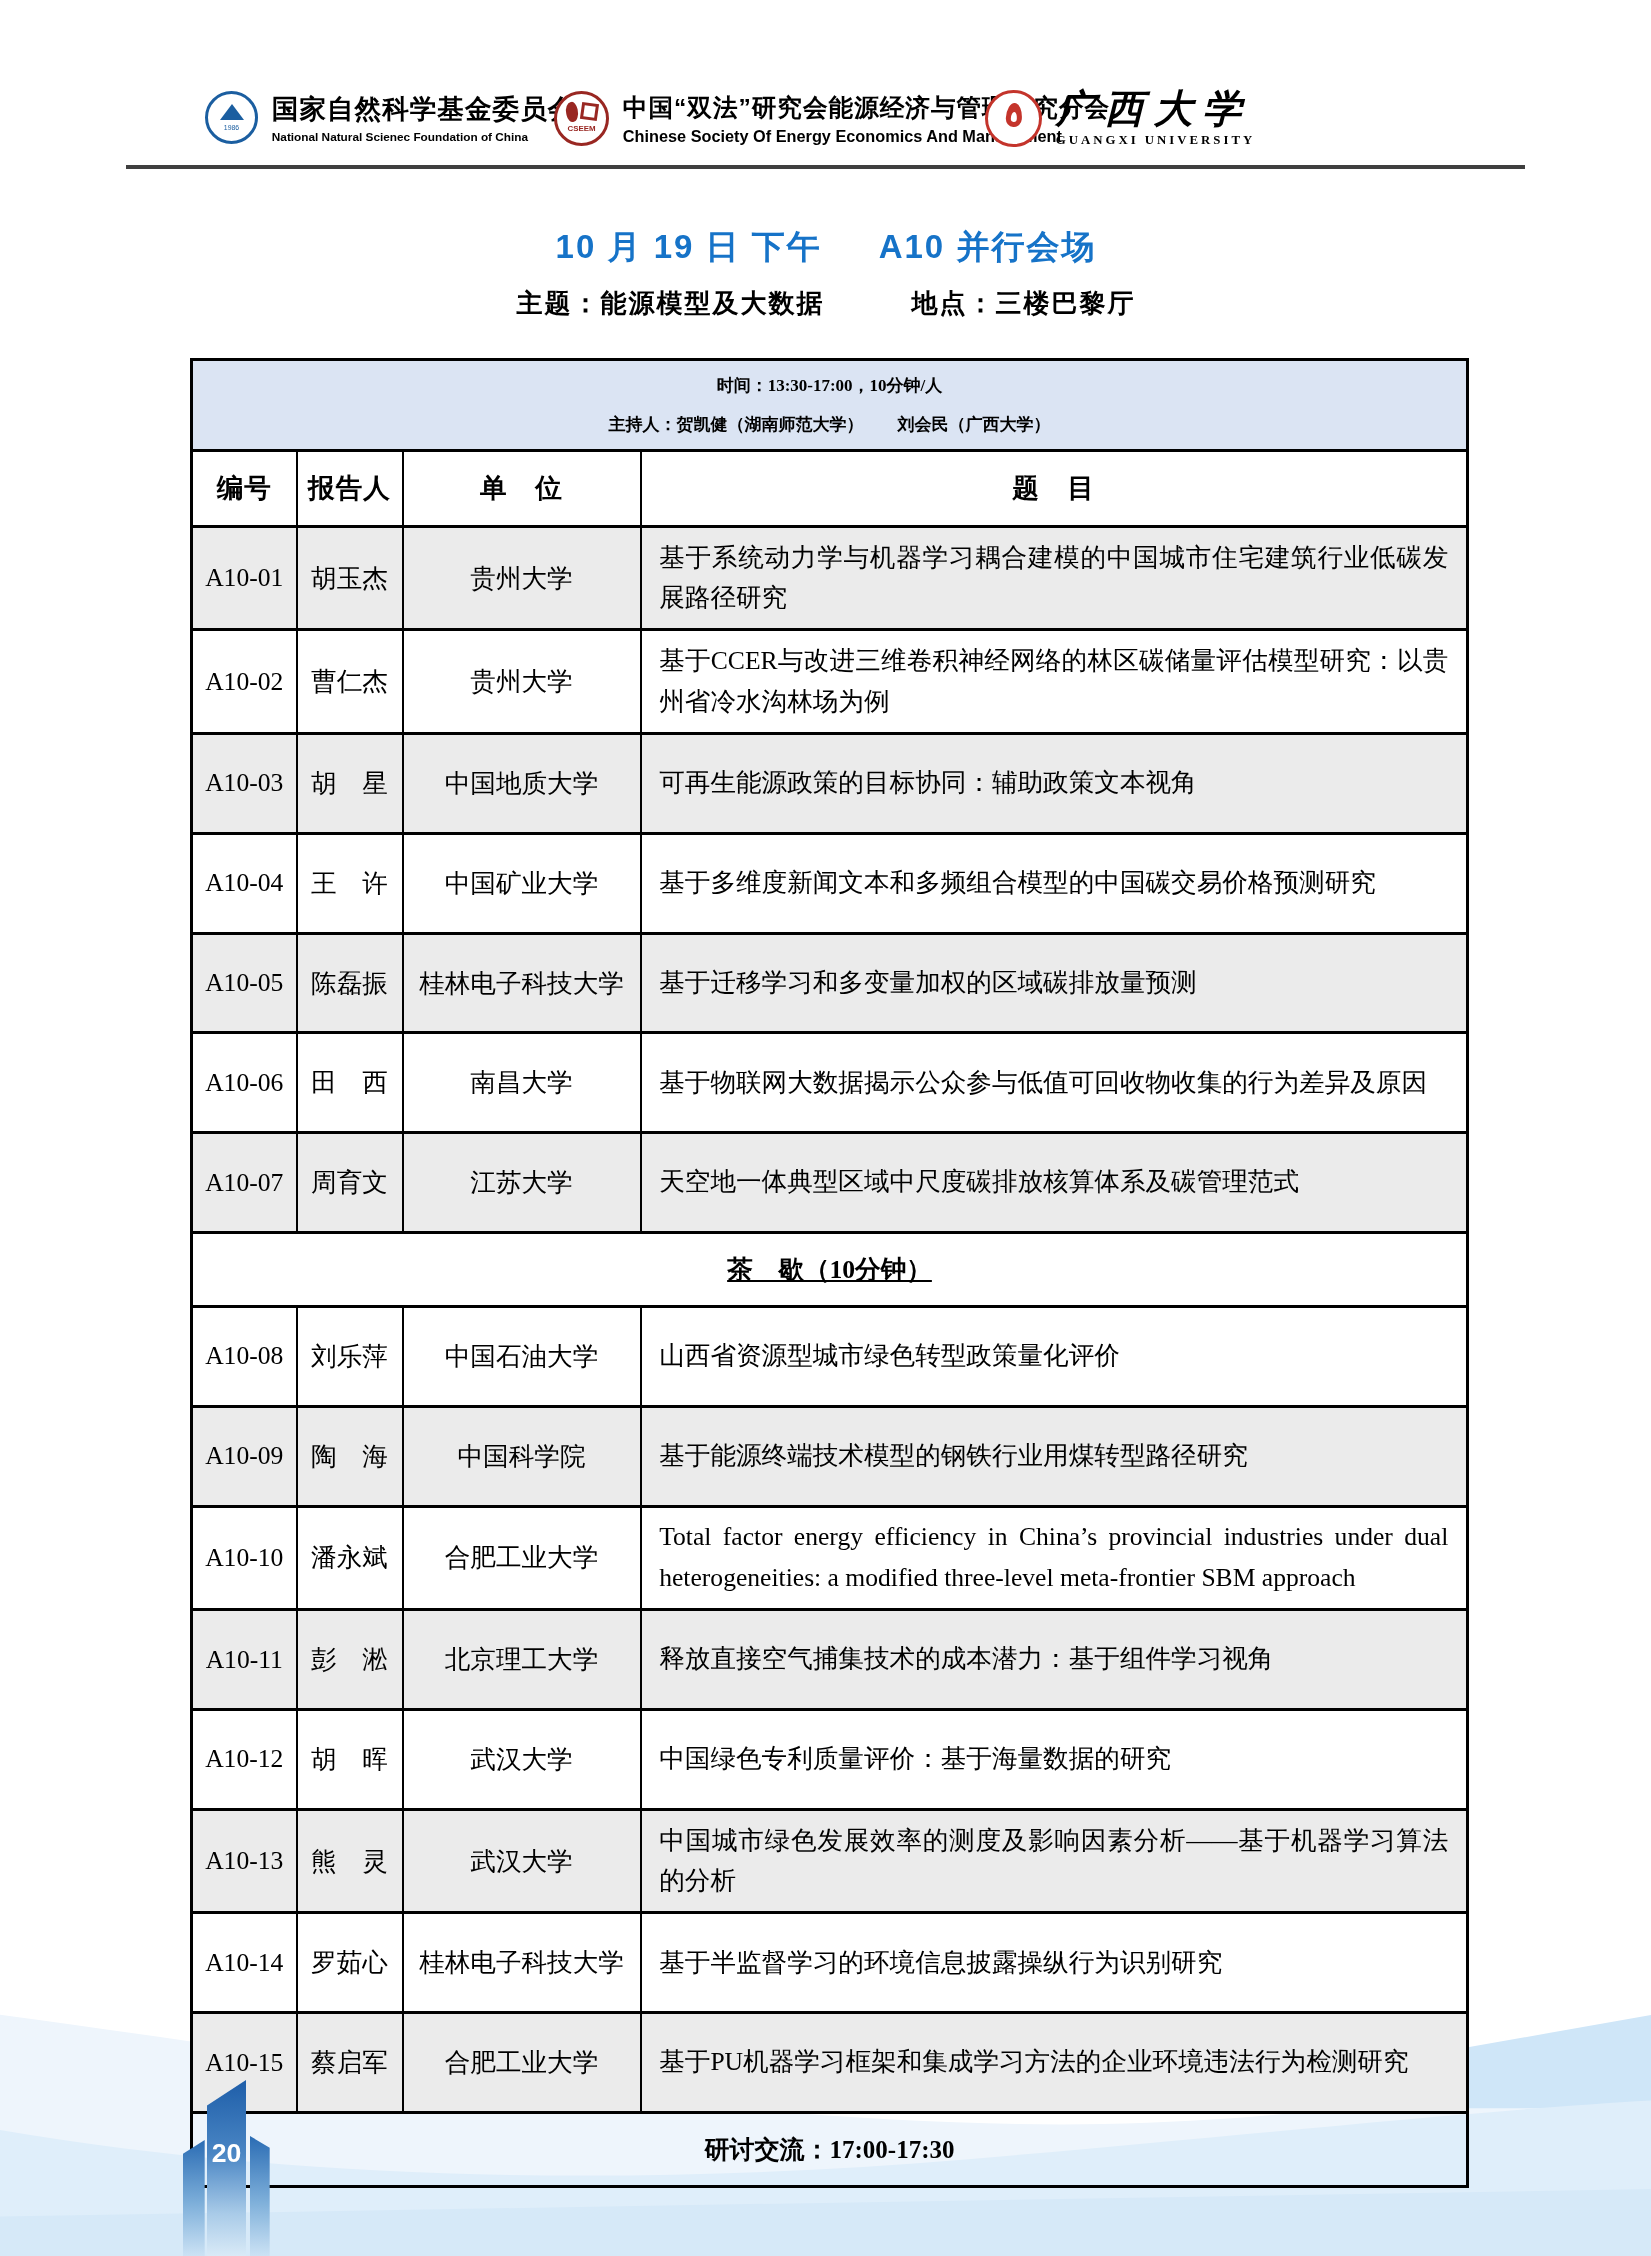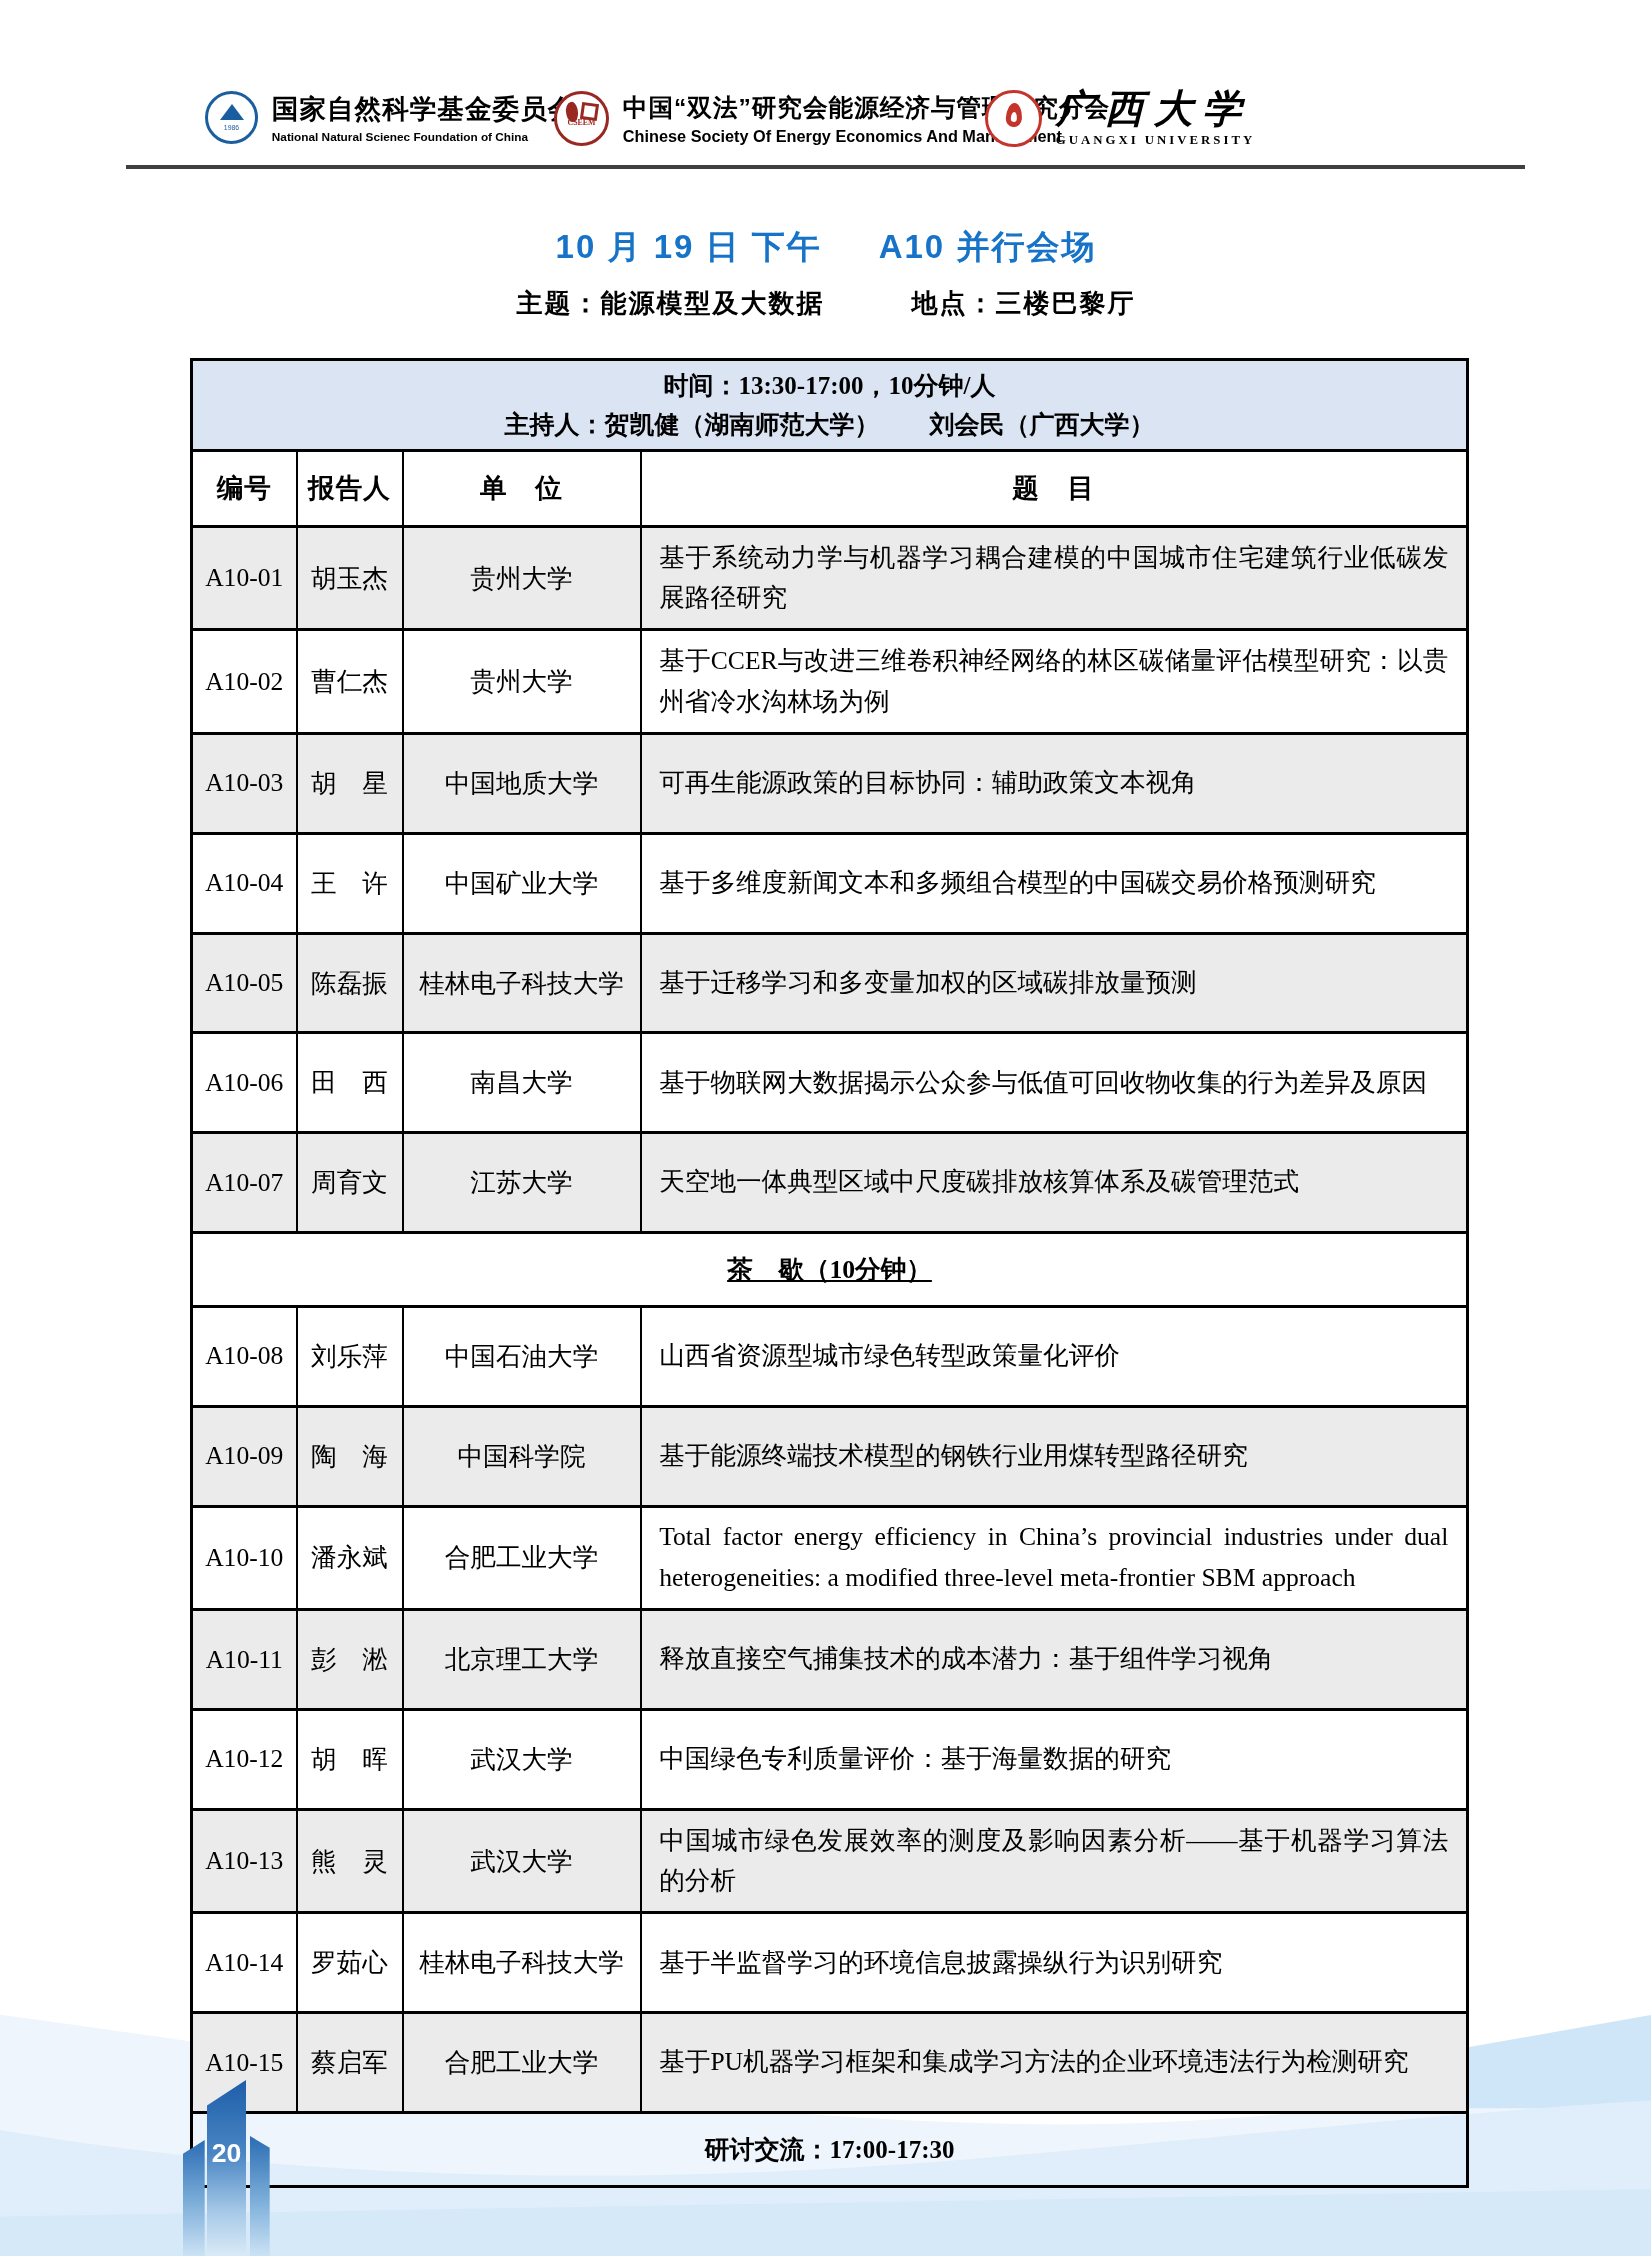--- a/index.html
+++ b/index.html
@@ -29,8 +29,8 @@
               border-radius:60% 40% 55% 45%/55% 45% 60% 40%;transform:rotate(-12deg);}
   .cseem-square{position:absolute;right:7.9px;top:8.9px;width:10.8px;height:10.8px;border:3.9px solid #992722;
                 transform:rotate(8deg);}
-  .cseem-label{position:absolute;left:0;right:0;bottom:16px;text-align:center;font-size:7.9px;
-               font-weight:bold;color:#992722;font-family:Liberation Serif, serif;}
+  .cseem-label{position:absolute;left:0;right:0;bottom:10px;text-align:center;font-size:7.9px;
+               font-weight:bold;color:#992722;font-family:Liberation Sans, sans-serif;}
   .cseem-zh{font-size:24.6px;font-weight:900;letter-spacing:1px;}
   .cseem-en{font-size:16.3px;font-weight:bold;margin-top:3px;}
 

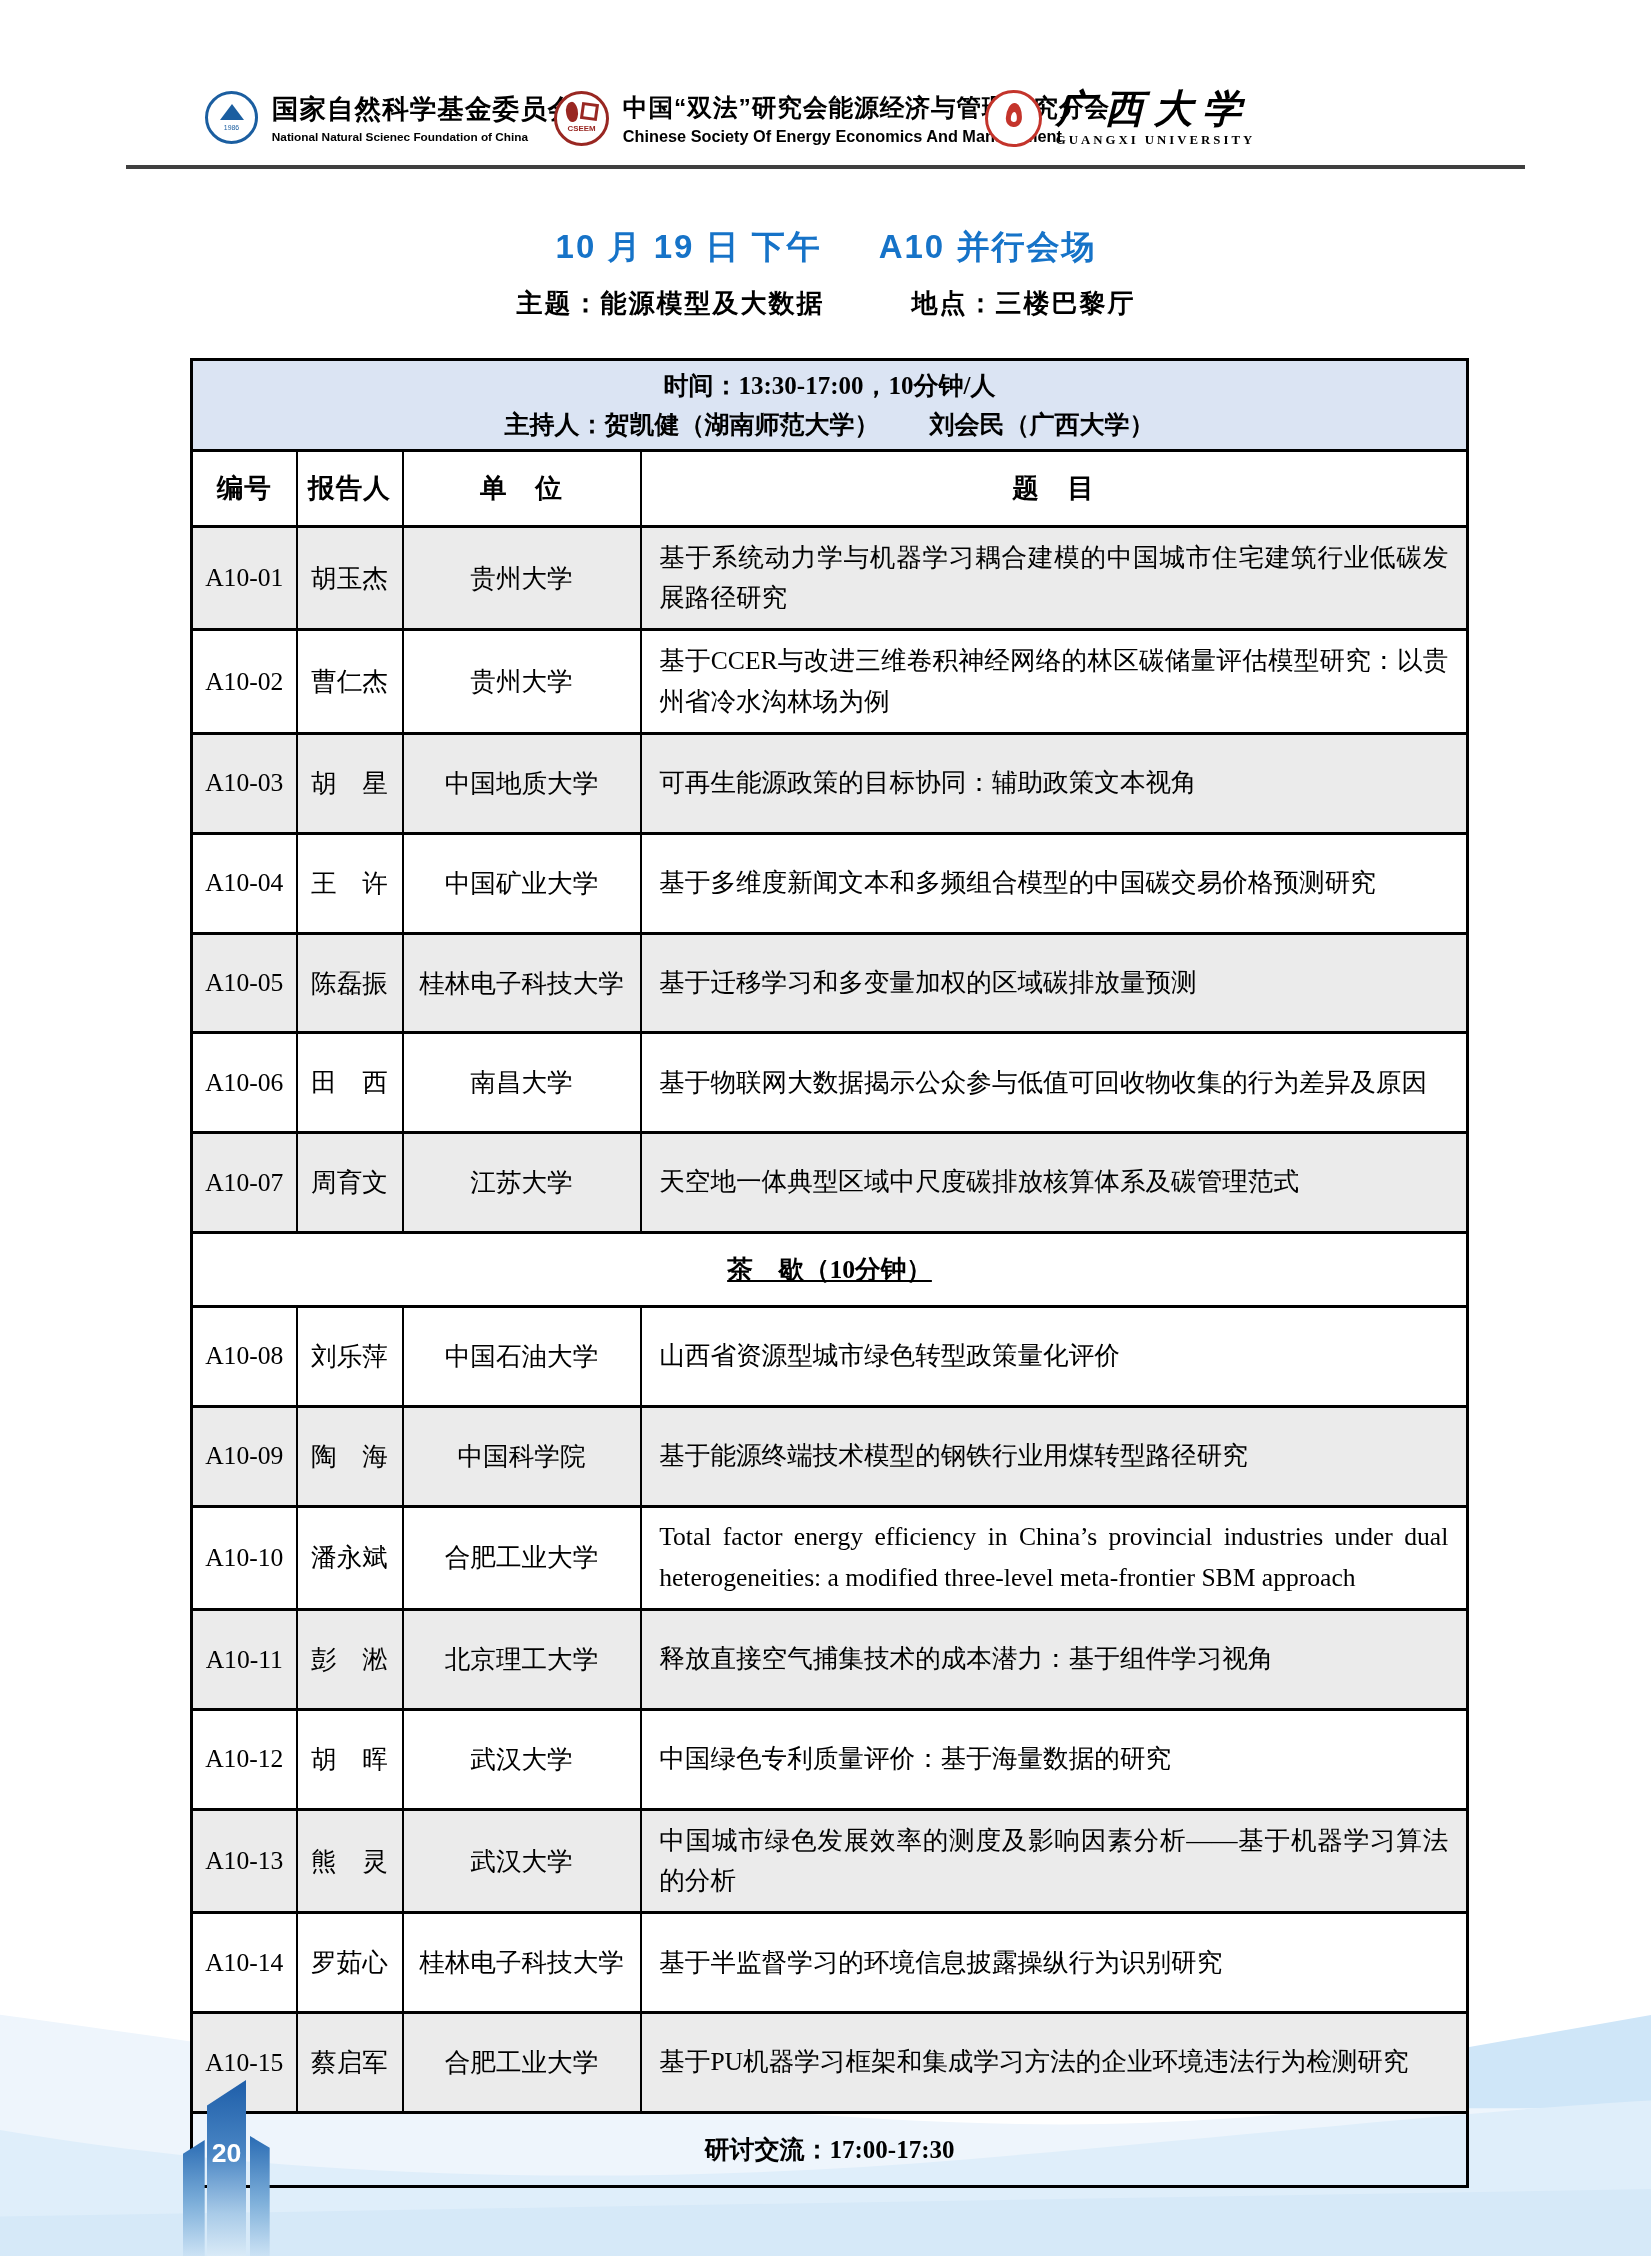--- a/index.html
+++ b/index.html
@@ -60,7 +60,7 @@
                 table-layout:fixed;border:3px solid #000;background:transparent;}
   td,th{border-left:2px solid #000;border-right:2px solid #000;
         border-top:3px solid #000;border-bottom:3px solid #000;}
-  .info-cell{background:#dbe4f3;text-align:center;font-weight:bold;font-size:25px;
+  .info-cell{background:#dbe4f3;text-align:center;font-weight:bold;font-size:17px;
              line-height:39px;padding:4.9px 0;}
   th{font-size:26.6px;font-weight:bold;height:71px;background:#fff;letter-spacing:1px;}
   td{font-size:25.6px;height:77px;background:#fff;}

